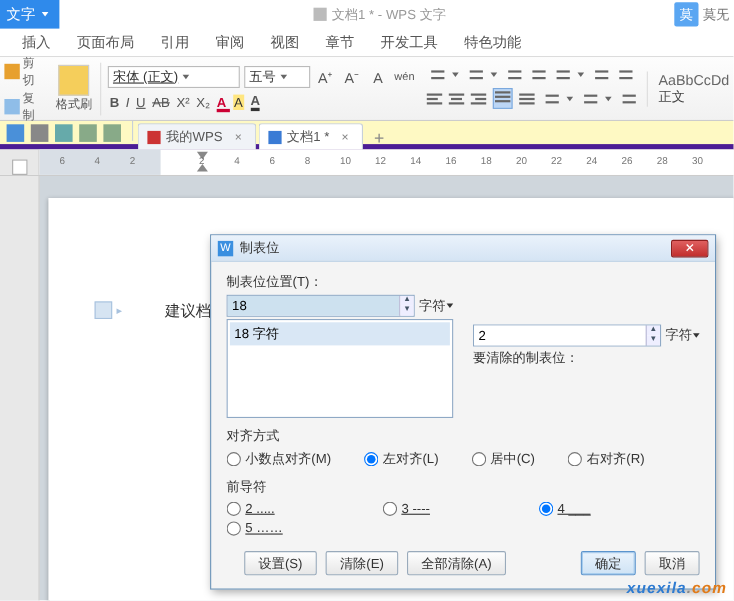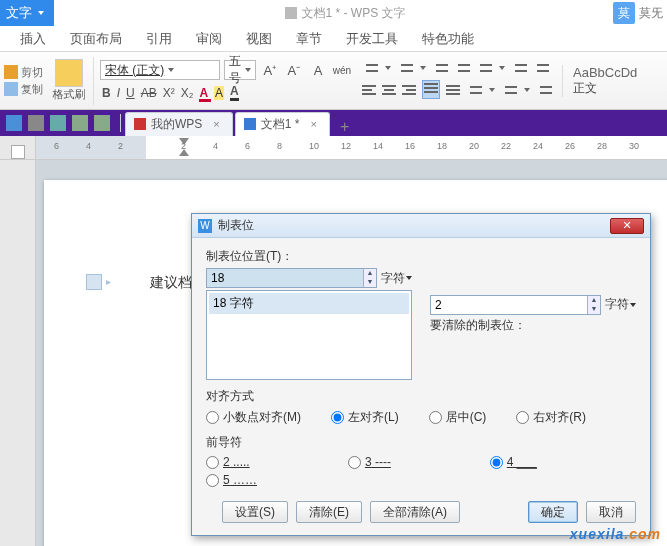--- a/index.html
+++ b/index.html
@@ -33,7 +33,7 @@
 .combo { border:1px solid #bbb; height:20px; background:#fff; display:flex; align-items:center; padding:0 4px; font-size:12px; color:#333;}
 .combo .cdrop { margin-left:4px; width:0; height:0; border-left:3px solid transparent; border-right:3px solid transparent; border-top:4px solid #666;}
 .fname { width:120px;text-decoration:underline;}
-.fsize { width:32px;align-items:center;}
+.fsize { width:60px;align-items:center;}
 .rb-ico { width:20px; height:20px; display:flex; align-items:center; justify-content:center; color:#555; font-size:13px; border-radius:2px;}
 .rb-ico.sup { font-size:10px;}
 .font-row2 { display:flex; align-items:center; gap:6px; padding-left:2px; color:#555;}

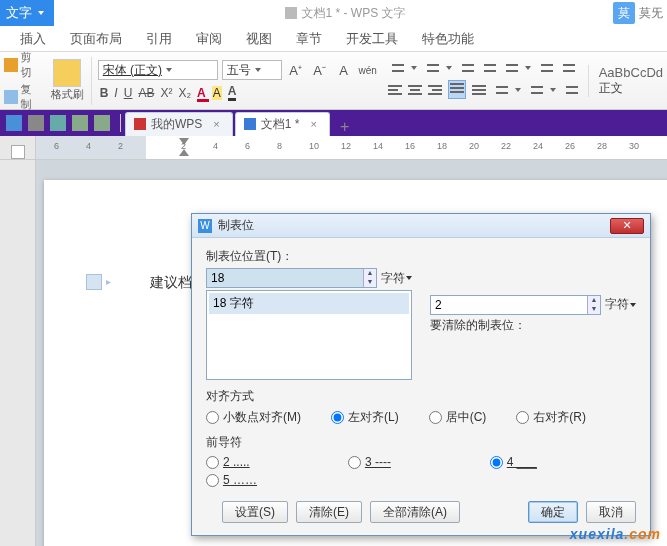--- a/index.html
+++ b/index.html
@@ -62,7 +62,7 @@
 .style-prev .row2{ font-size:12px; color:#444;}
 
 
-.qat-row { height:26px; background:#4c1d95; border-bottom:1px solid #4c1d95; display:flex; align-items:center; }
+.qat-row { height:26px; background:#fef9c3; border-bottom:5px solid #4c1d95; display:flex; }
 .qat { display:flex; gap:6px; padding:0 6px; align-items:center;}
 .qat span{ width:16px; height:16px; display:inline-block;}
 .qat .save{background:#4a90d9;}

